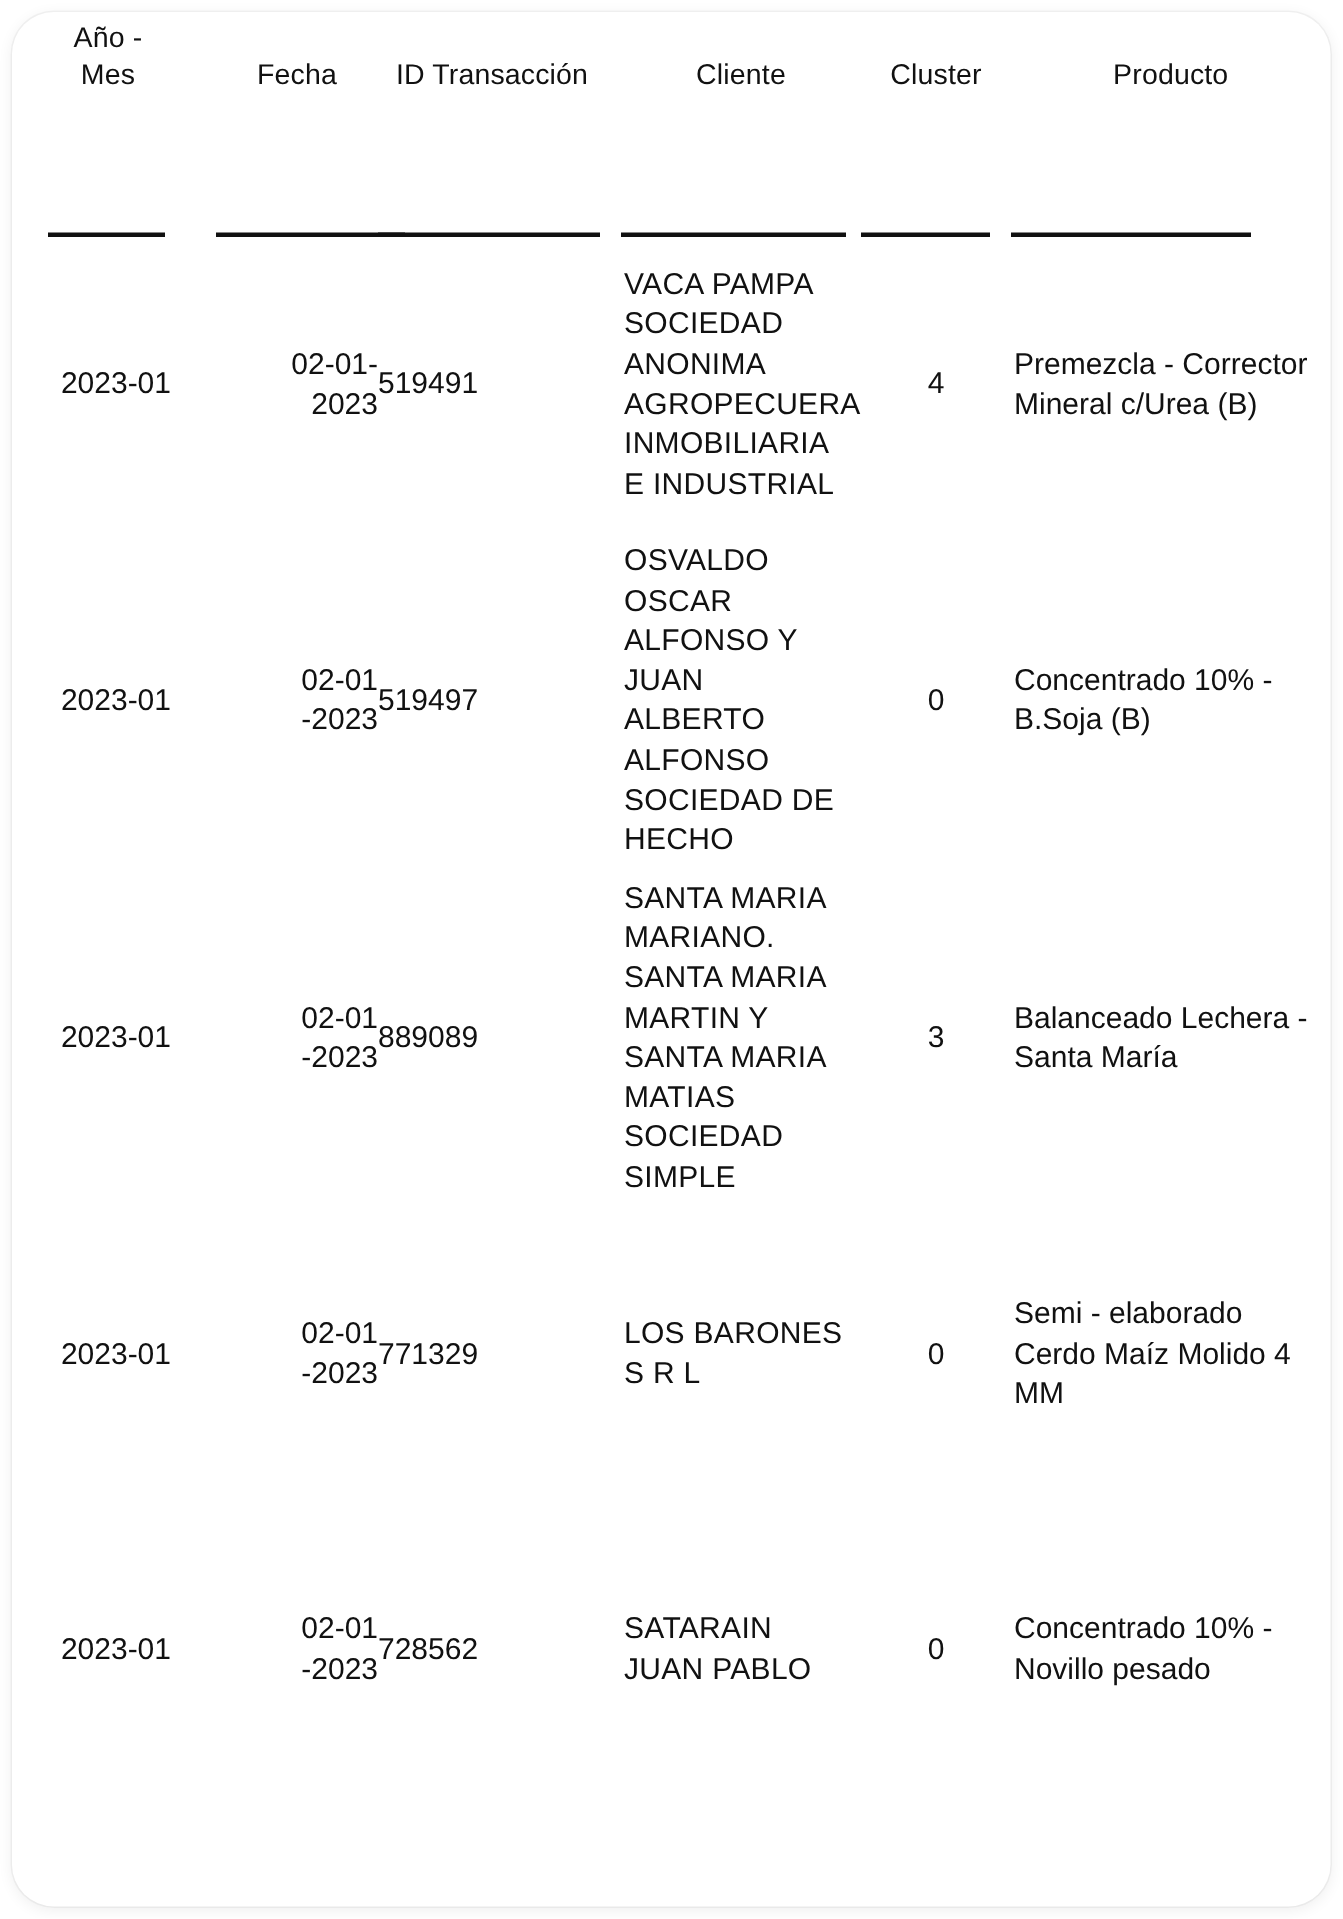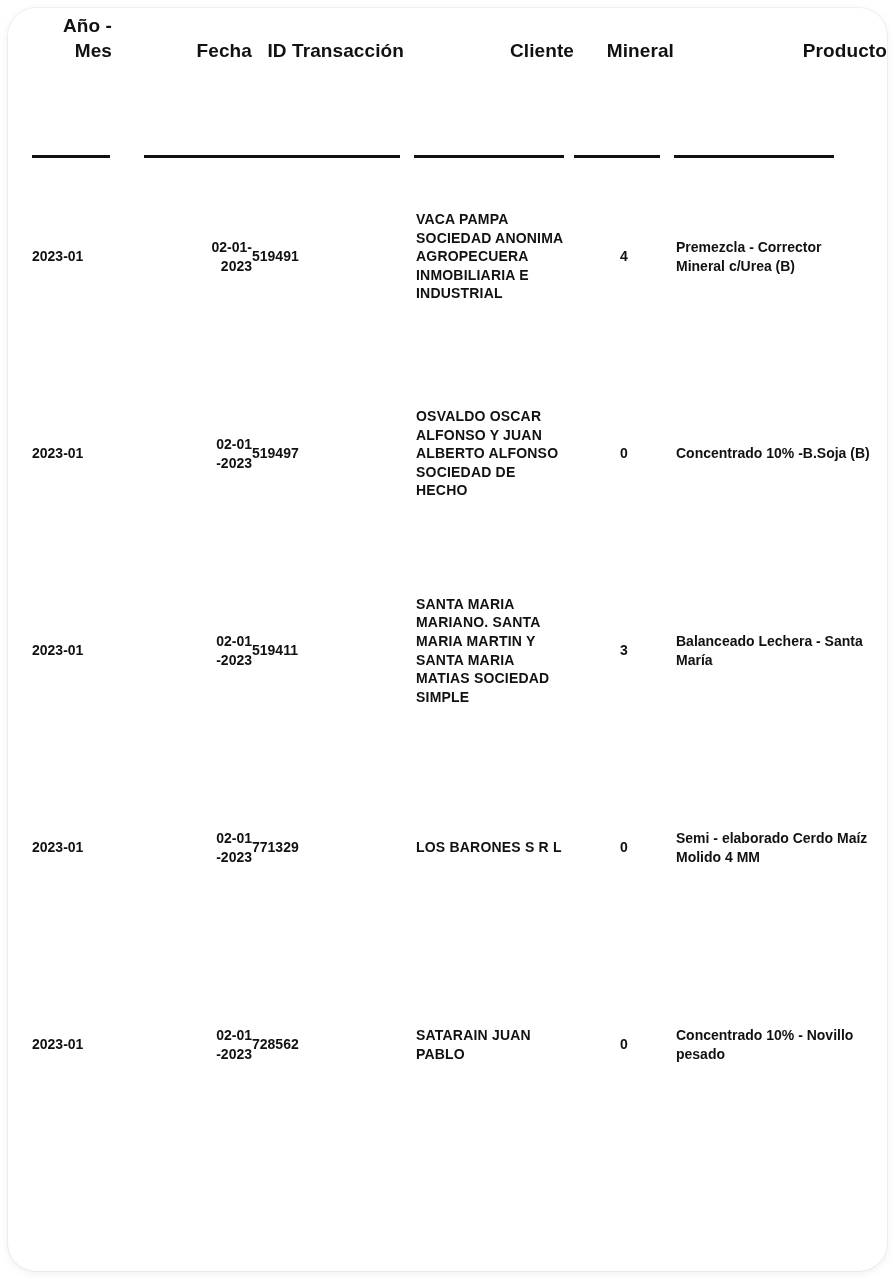--- a/index.html
+++ b/index.html
@@ -43,9 +43,9 @@
   }
   table.data-table th {
     font-size: 19px;
-    font-weight: bold;
+    font-weight: normal;
     color: #111111;
-    text-align: right;
+    text-align: center;
     vertical-align: bottom;
     padding: 0;
     height: 150px;

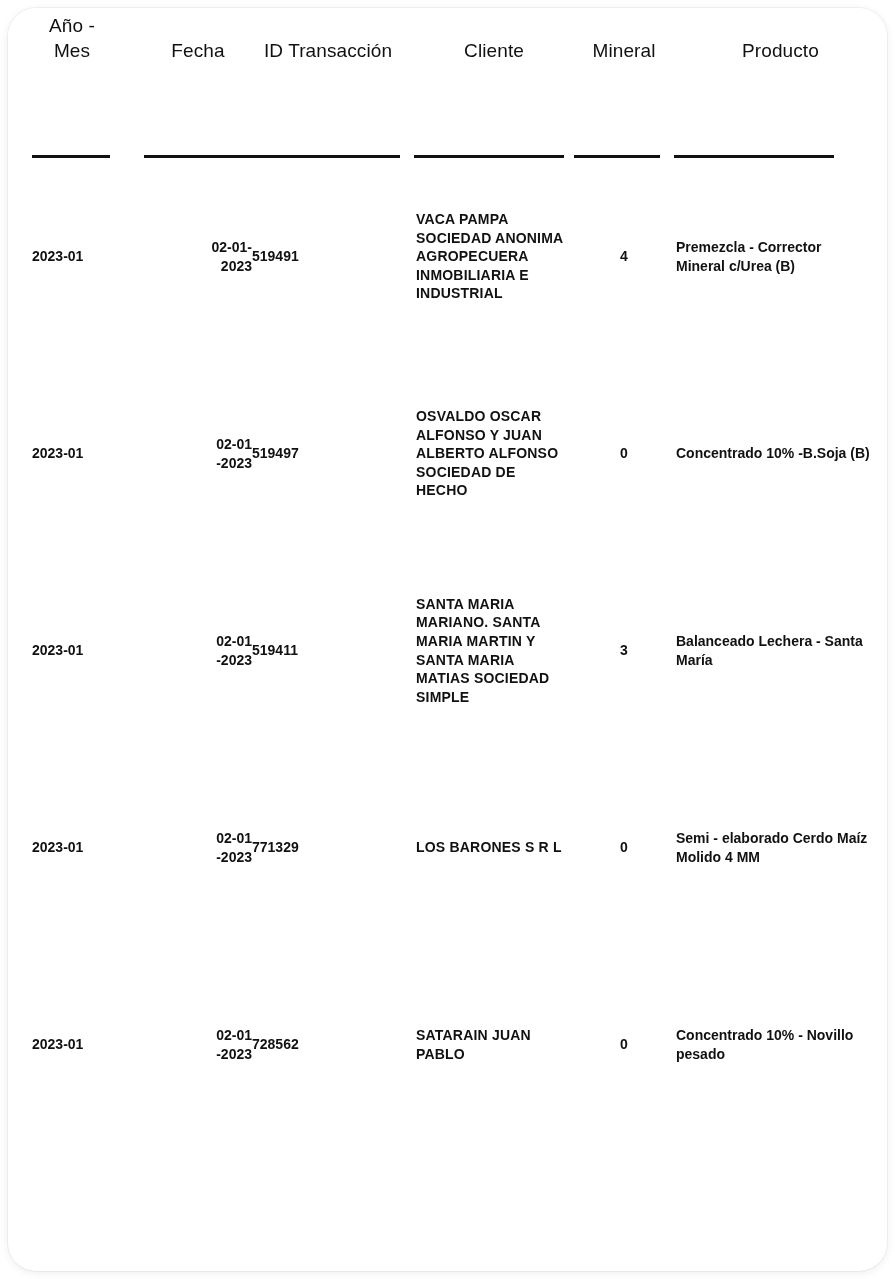--- a/index.html
+++ b/index.html
@@ -148,7 +148,7 @@
             <span class="th-rule"></span>
           </th>
           <th class="col-cluster">
-            <span class="th-inner">Mineral</span>
+            <span class="th-inner">Cluster</span>
             <span class="th-rule"></span>
           </th>
           <th class="col-producto">

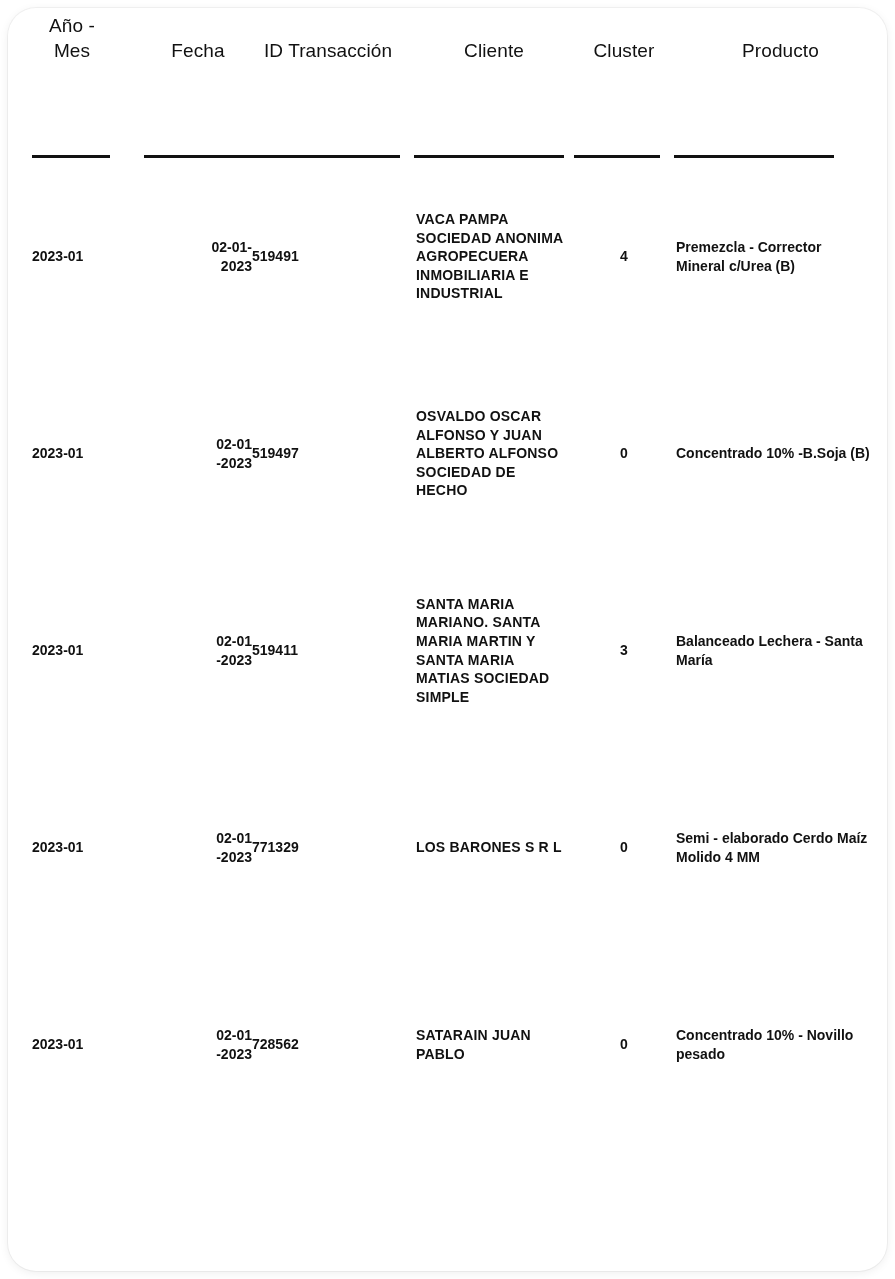--- a/index.html
+++ b/index.html
@@ -63,12 +63,11 @@
     margin-top: 86px;
   }
   table.data-table td {
-    font-size: 14px;
+    font-size: 20px;
     color: #111111;
     vertical-align: middle;
     padding: 0;
     line-height: 1.33;
-    font-weight: bold;
   }
   tr.data-row { height: 197px; }
   .cell-pad { display: block; padding: 6px 0; }

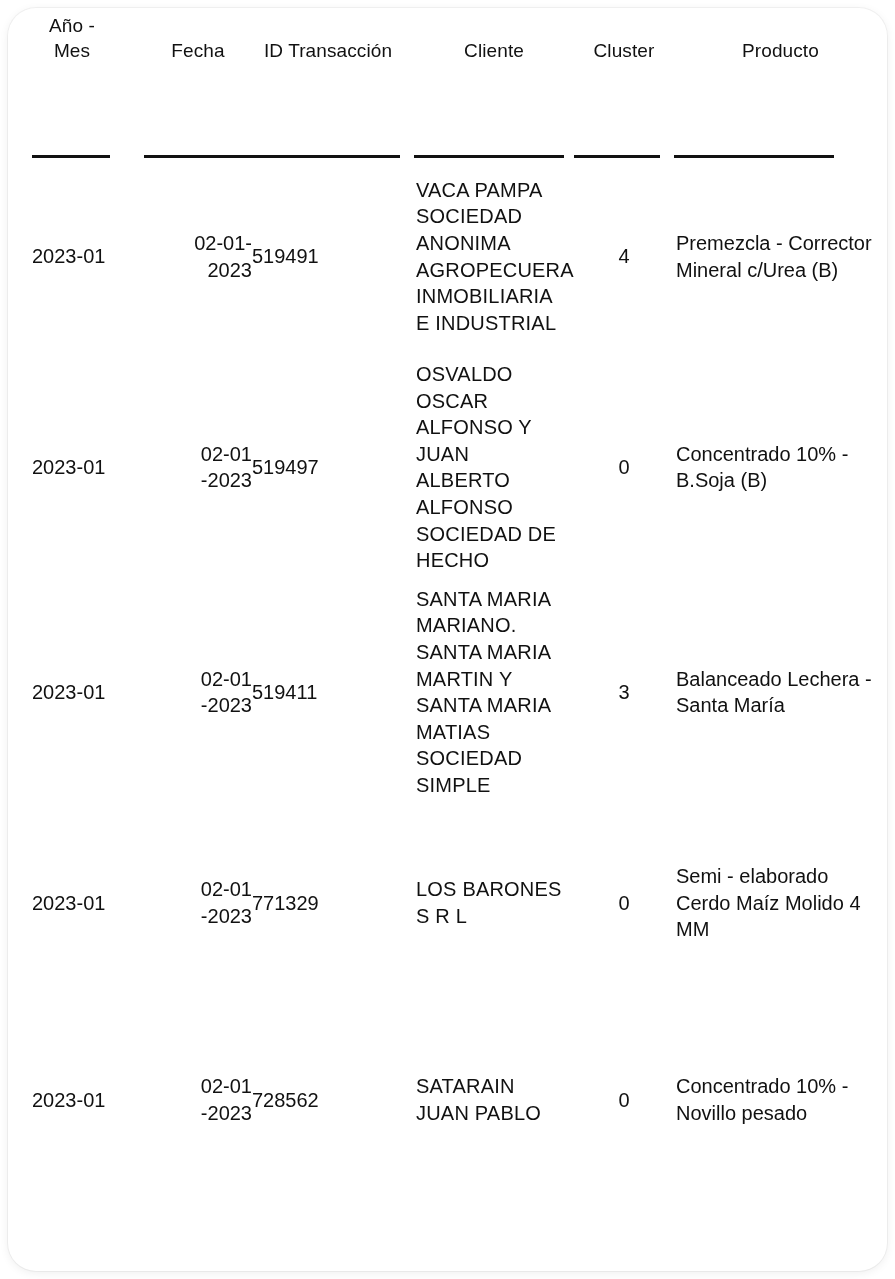--- a/index.html
+++ b/index.html
@@ -80,7 +80,7 @@
   col.c-cluster{ width: 100px; }
   col.c-producto{ width: 213px; }
 
-  .col-anio    { padding-left: 24px !important; text-align: left; }
+  .col-anio    { padding-left: 24px !important; text-align: right; }
   .col-fecha   { text-align: right; }
   .col-id      { text-align: left; }
   .col-cliente { text-align: left; font-size: 14.5px; line-height: 1.42; letter-spacing: 0.2px; }

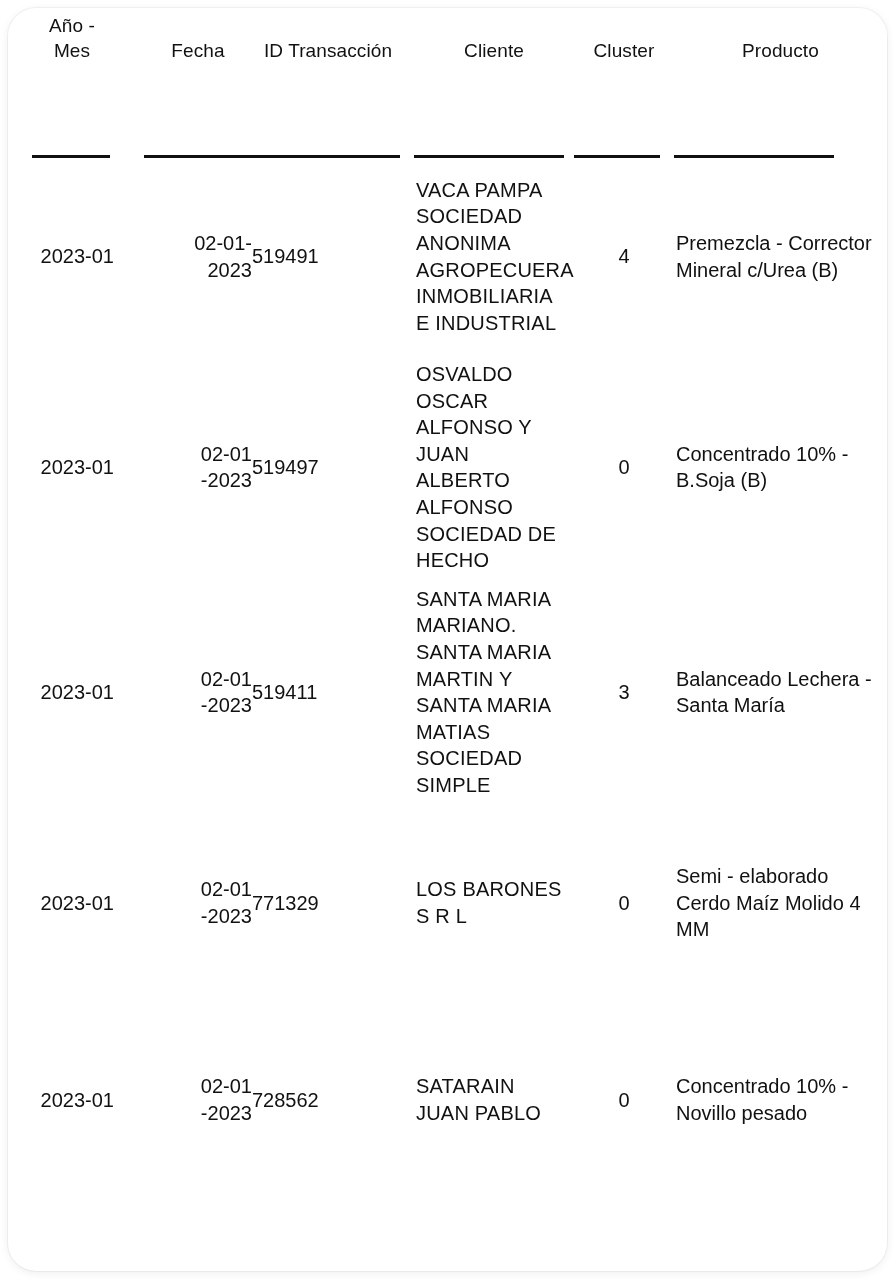--- a/index.html
+++ b/index.html
@@ -208,7 +208,7 @@
 -2023</span>
             </td>
           <td class="col-id">
-              <span class="cell-pad">519411</span>
+              <span class="cell-pad">889089</span>
             </td>
           <td class="col-cliente">
               <span class="cell-pad">SANTA MARIA MARIANO. SANTA MARIA MARTIN Y SANTA MARIA MATIAS SOCIEDAD SIMPLE</span>

